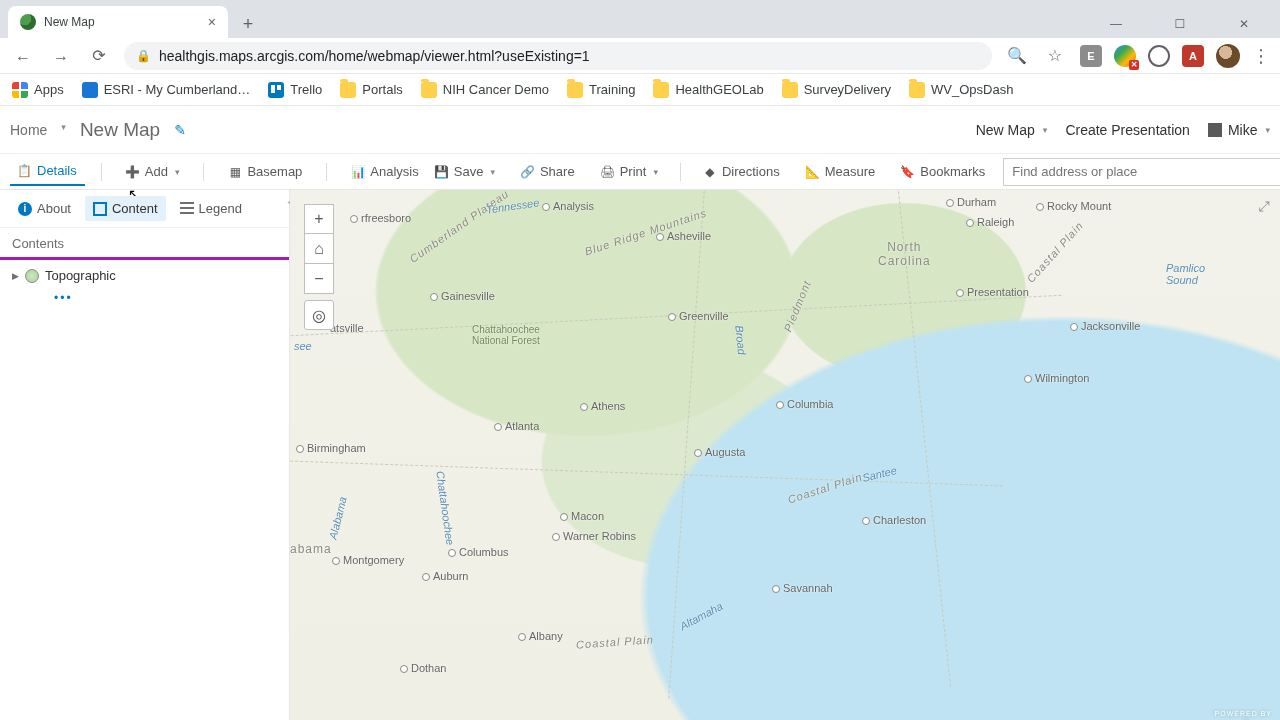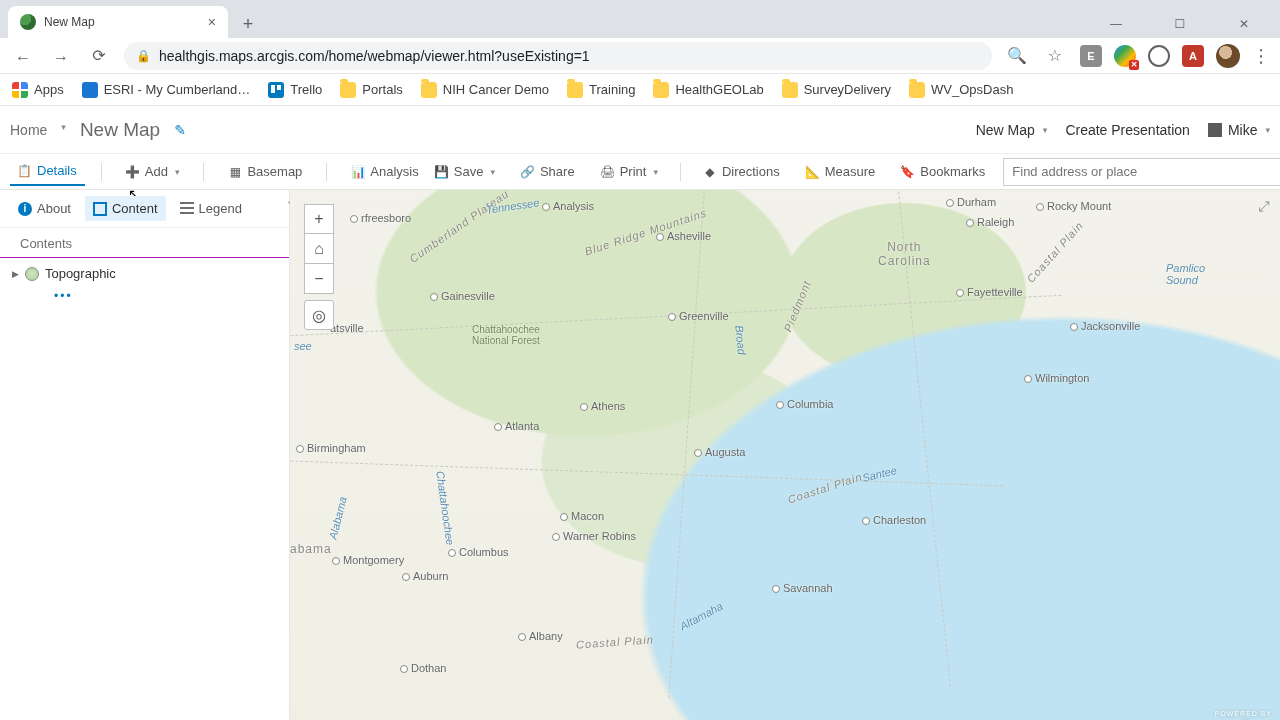--- a/index.html
+++ b/index.html
@@ -78,7 +78,7 @@
   .ico-legend { background: repeating-linear-gradient(#6e6e6e 0 2px, transparent 2px 5px); }
   .collapse-handle { position: absolute; top: 6px; right: -6px; color: #b0b0b0; cursor: pointer; font-size: 10px; }
 
-  .contents-label { padding: 8px 20px 6px; color: #6e6e6e; font-size: 13px; border-bottom: 1px solid #a21caf; }
+  .contents-label { padding: 8px 12px 6px; color: #6e6e6e; font-size: 13px; border-bottom: 3px solid #a21caf; }
   .layer-row { display: flex; align-items: center; gap: 6px; padding: 8px 12px; cursor: pointer; }
   .layer-row .tri { font-size: 9px; color: #6e6e6e; }
   .layer-row .cb { width: 14px; height: 14px; border: 1px solid #8c8c8c; border-radius: 50%; background: radial-gradient(#cfe8c2,#a8cf98); }

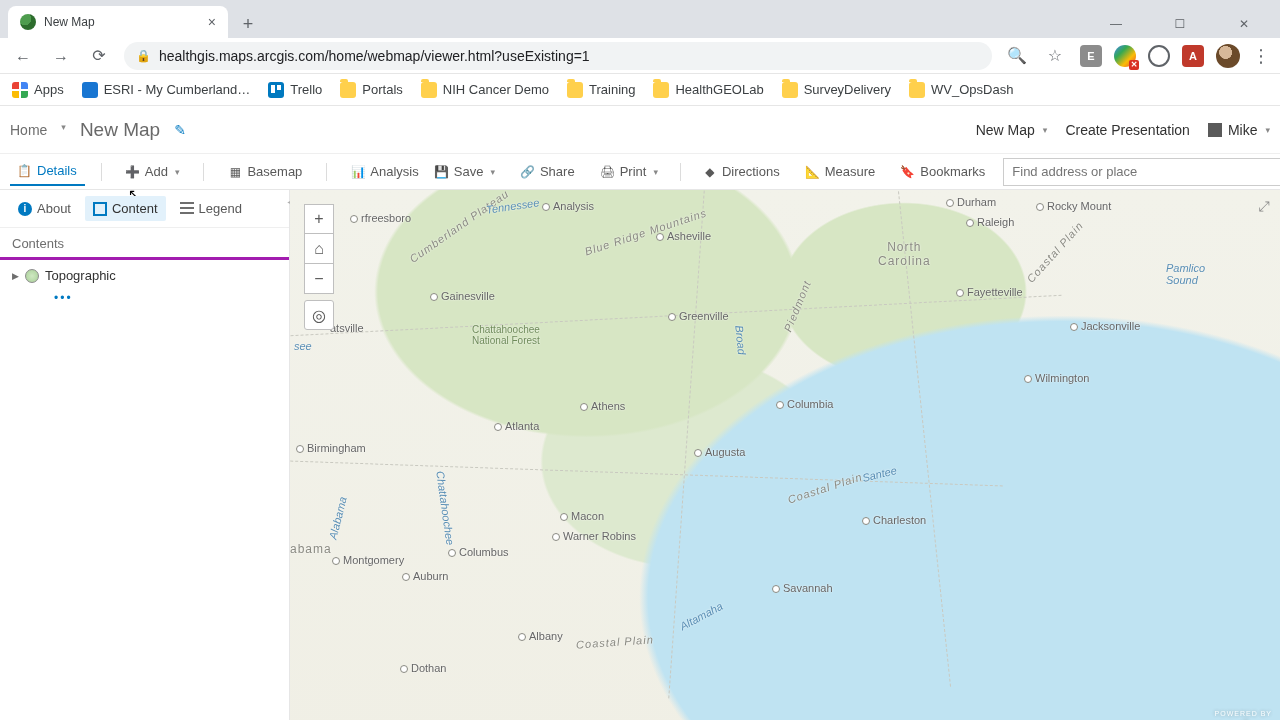--- a/index.html
+++ b/index.html
@@ -343,7 +343,7 @@
     <span class="map-label city" style="top:392px; left:482px">Savannah</span>
     <span class="map-label city" style="top:6px;  left:656px">Durham</span>
     <span class="map-label city" style="top:26px; left:676px">Raleigh</span>
-    <span class="map-label city" style="top:96px; left:666px">Fayetteville</span>
+    <span class="map-label city" style="top:96px; left:666px">Presentation</span>
     <span class="map-label city" style="top:182px; left:734px">Wilmington</span>
     <span class="map-label city" style="top:130px; left:780px">Jacksonville</span>
     <span class="map-label city" style="top:10px; left:746px">Rocky Mount</span>

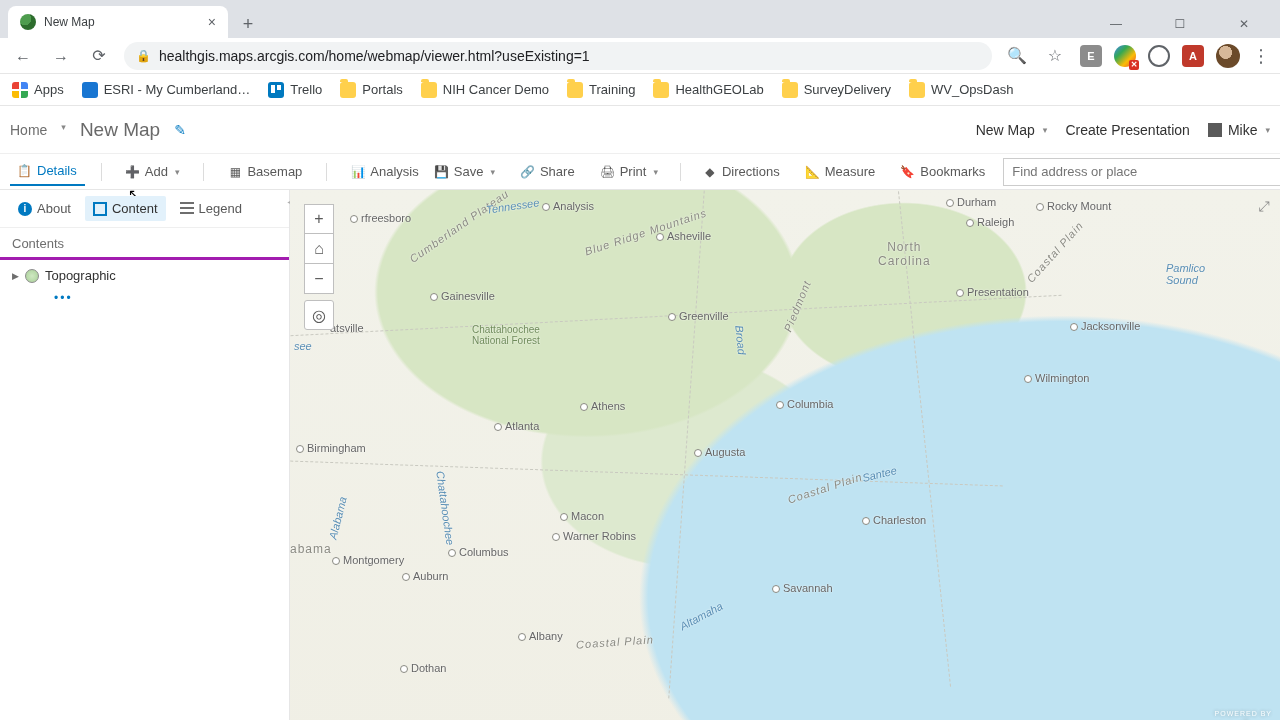--- a/index.html
+++ b/index.html
@@ -334,7 +334,7 @@
     <span class="map-label city" style="top:340px; left:262px">Warner Robins</span>
     <span class="map-label city" style="top:356px; left:158px">Columbus</span>
     <span class="map-label city" style="top:364px; left:42px">Montgomery</span>
-    <span class="map-label city" style="top:380px; left:112px">Auburn</span>
+    <span class="map-label city" style="top:380px; left:132px">Auburn</span>
     <span class="map-label city" style="top:440px; left:228px">Albany</span>
     <span class="map-label city" style="top:472px; left:110px">Dothan</span>
     <span class="map-label city" style="top:256px; left:404px">Augusta</span>

